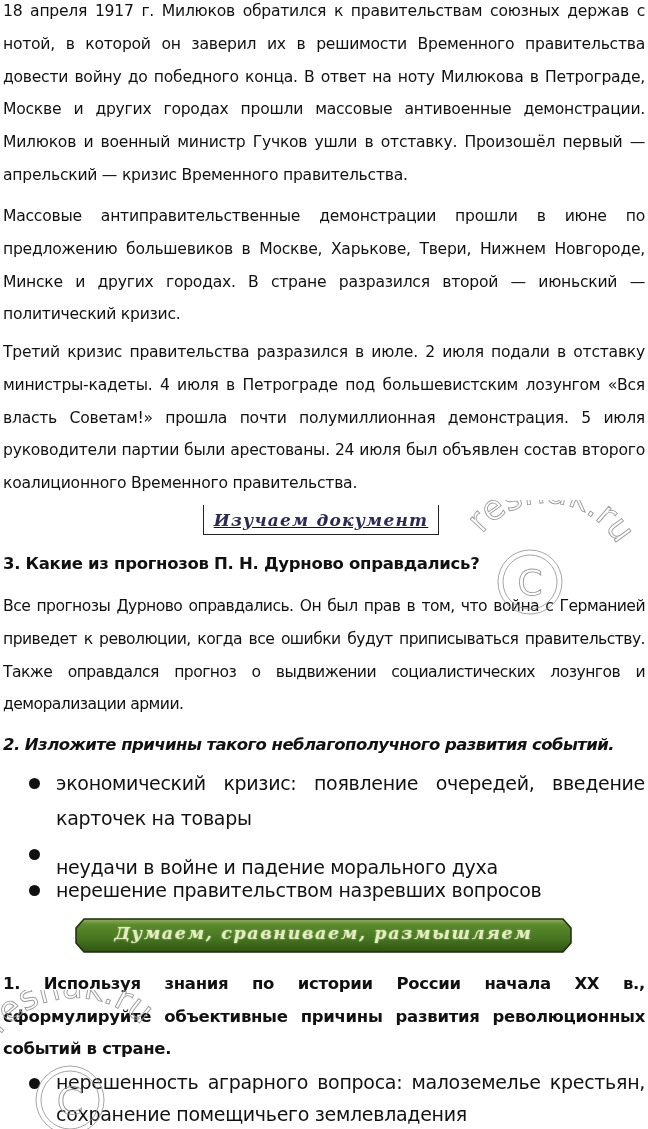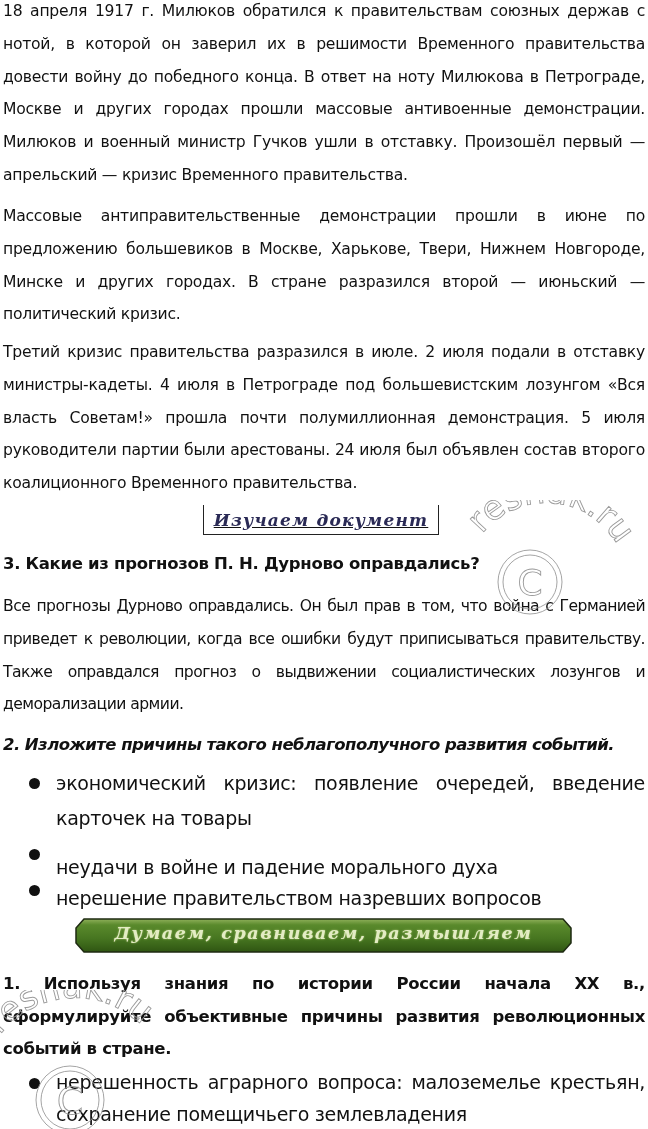--- a/index.html
+++ b/index.html
@@ -90,7 +90,7 @@
     </div>
     <div class="bullet-item" style="top:107px;">
       <div class="bullet-dot" style="top:12px;"></div>
-      <div class="bullet-text" style="top:8px;">нерешение правительством назревших вопросов</div>
+      <div class="bullet-text" style="top:0;">нерешение правительством назревших вопросов</div>
     </div>
   </div>
 

